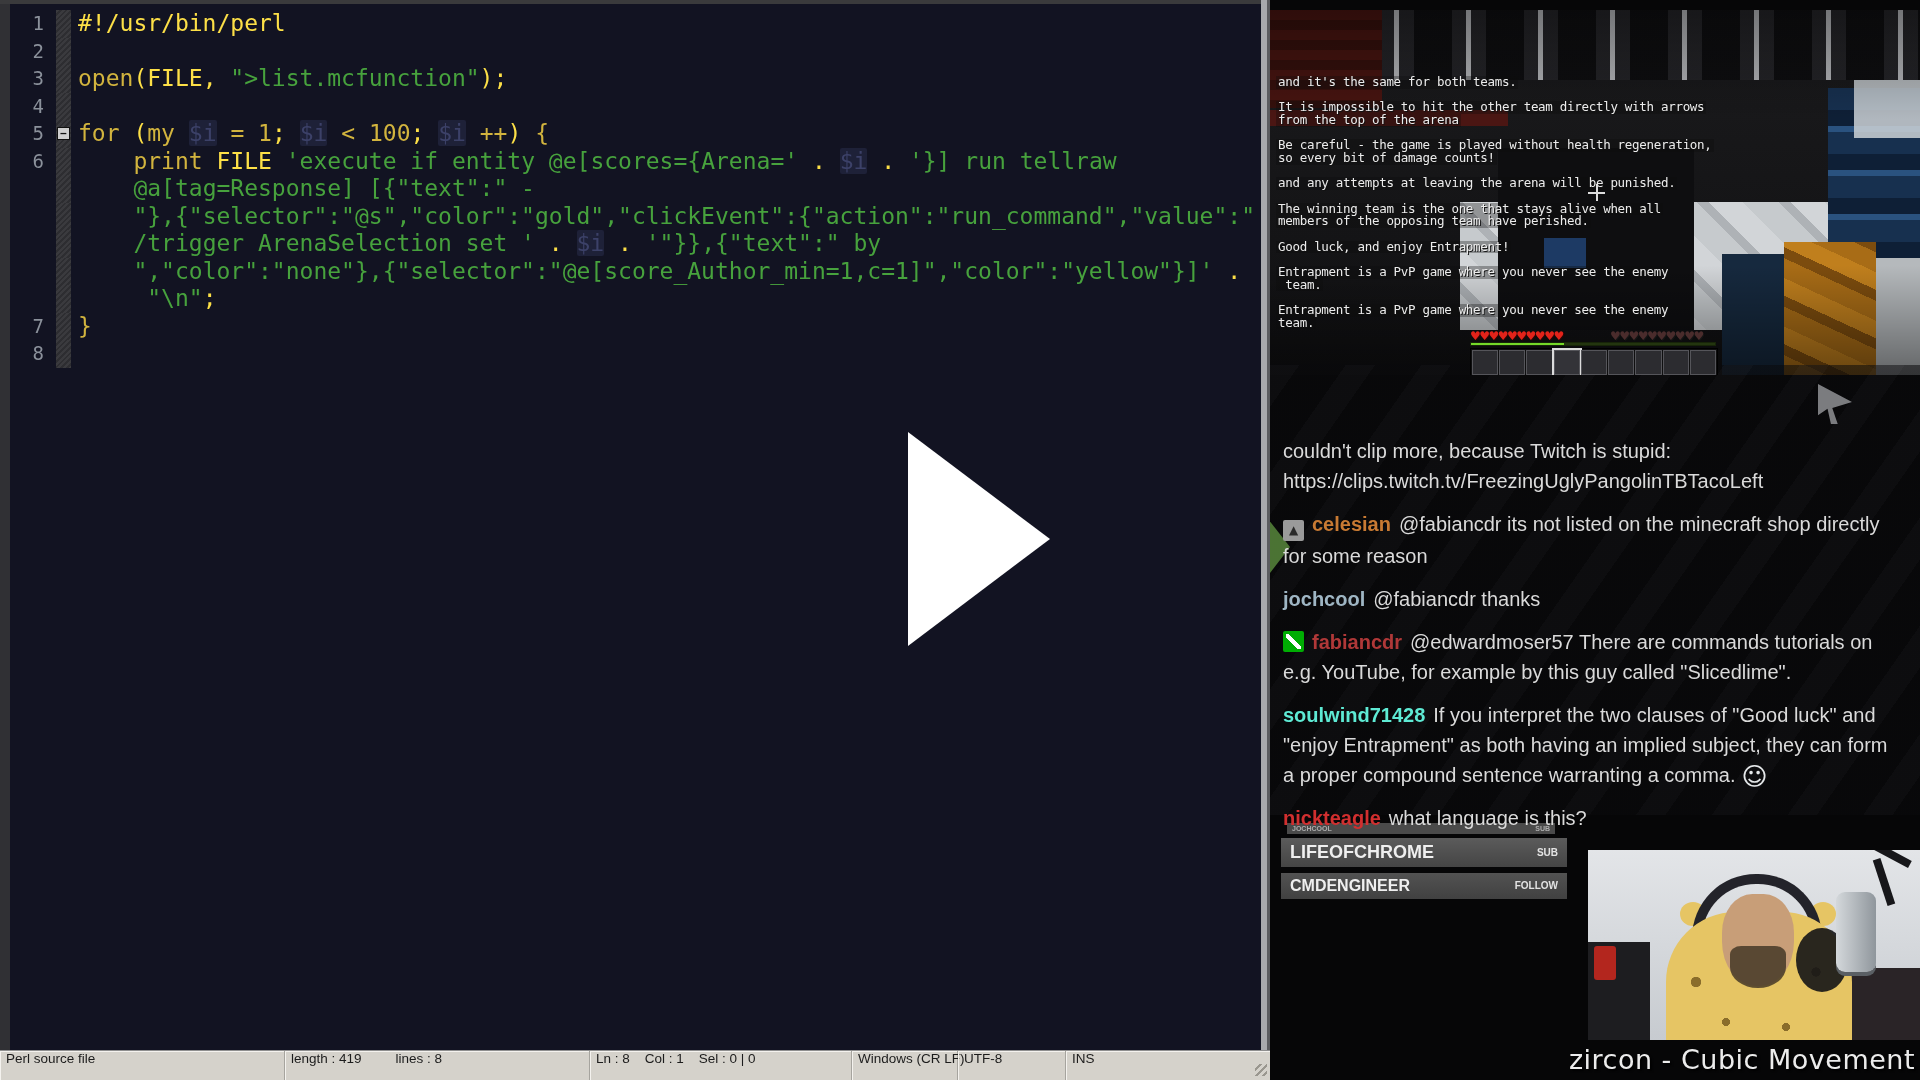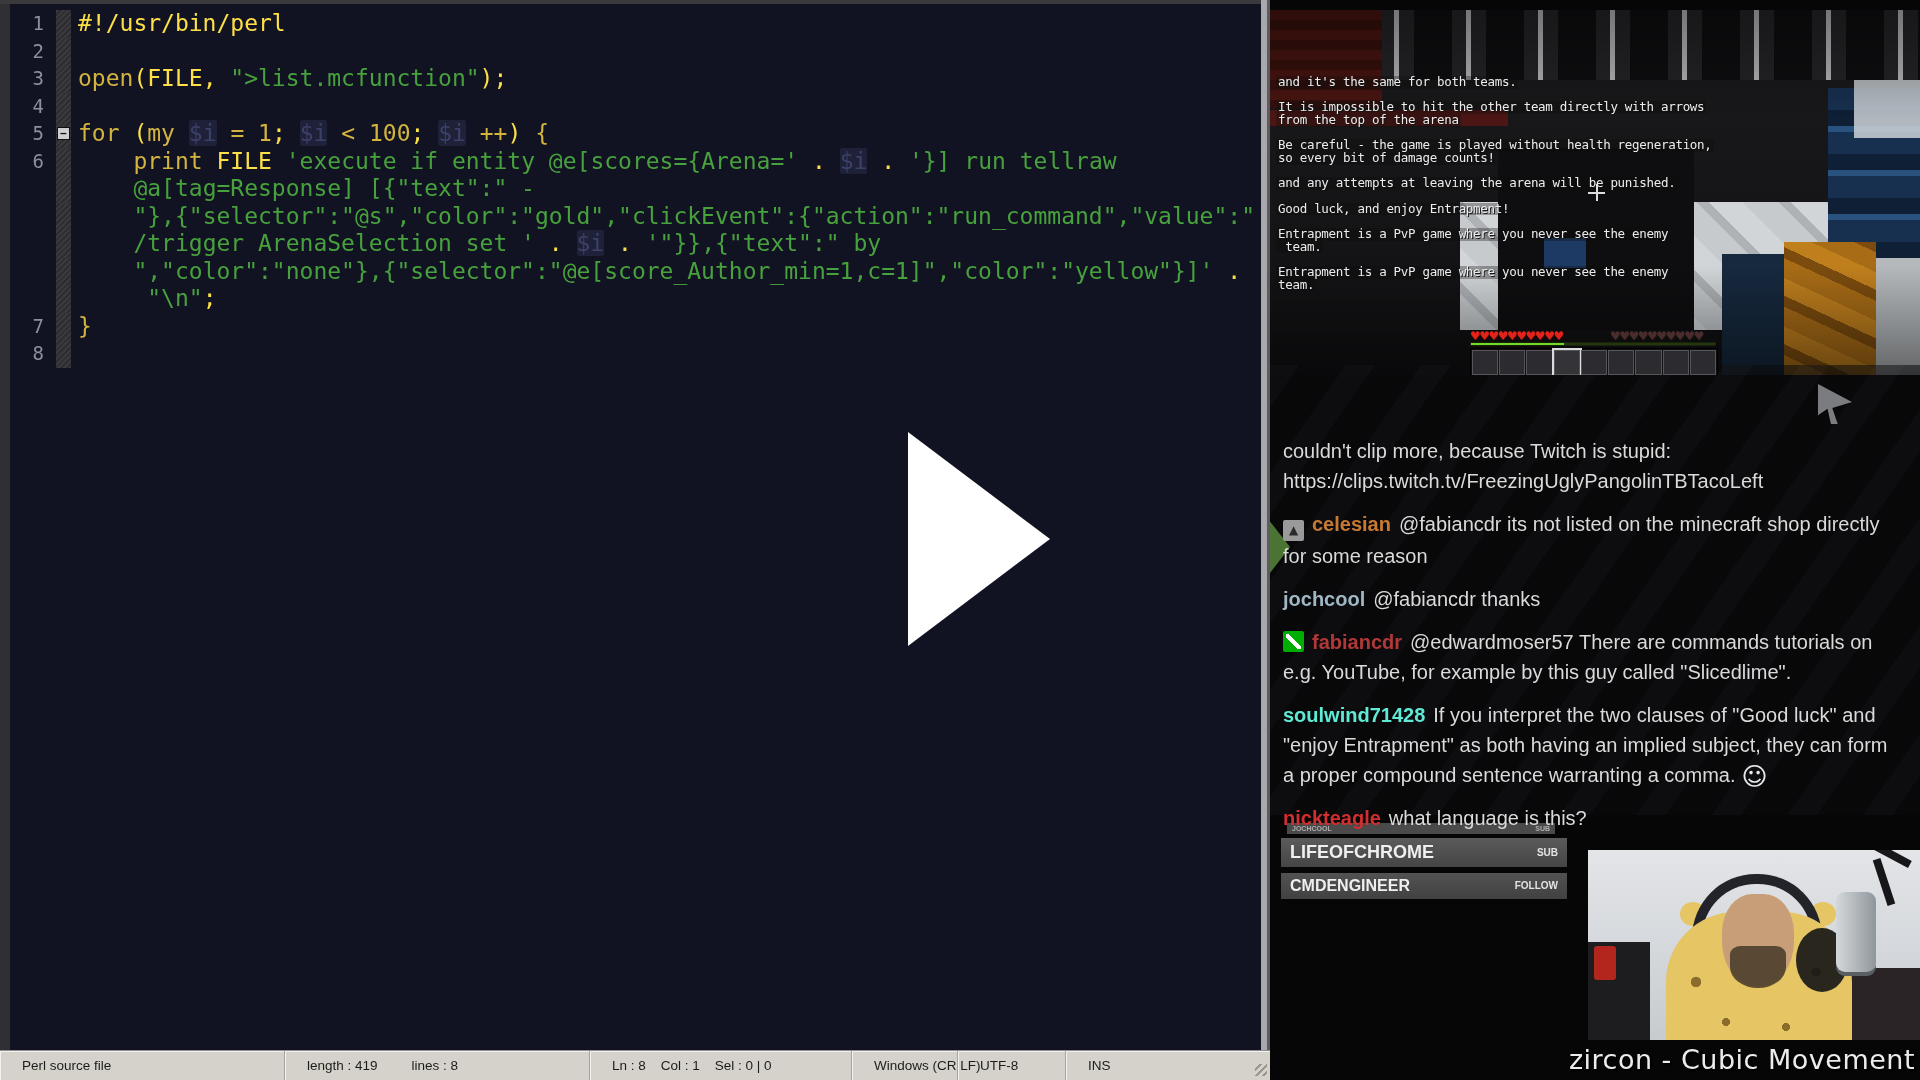--- a/index.html
+++ b/index.html
@@ -255,6 +255,10 @@
             <div class="mcline">and any attempts at leaving the arena will be punished.</div>
           </div>
           <div class="mcblock">
+            <div class="mcline">The winning team is the one that stays alive when all</div>
+            <div class="mcline">members of the opposing team have perished.</div>
+          </div>
+          <div class="mcblock">
             <div class="mcline">Good luck, and enjoy Entrapment!</div>
           </div>
           <div class="mcblock">

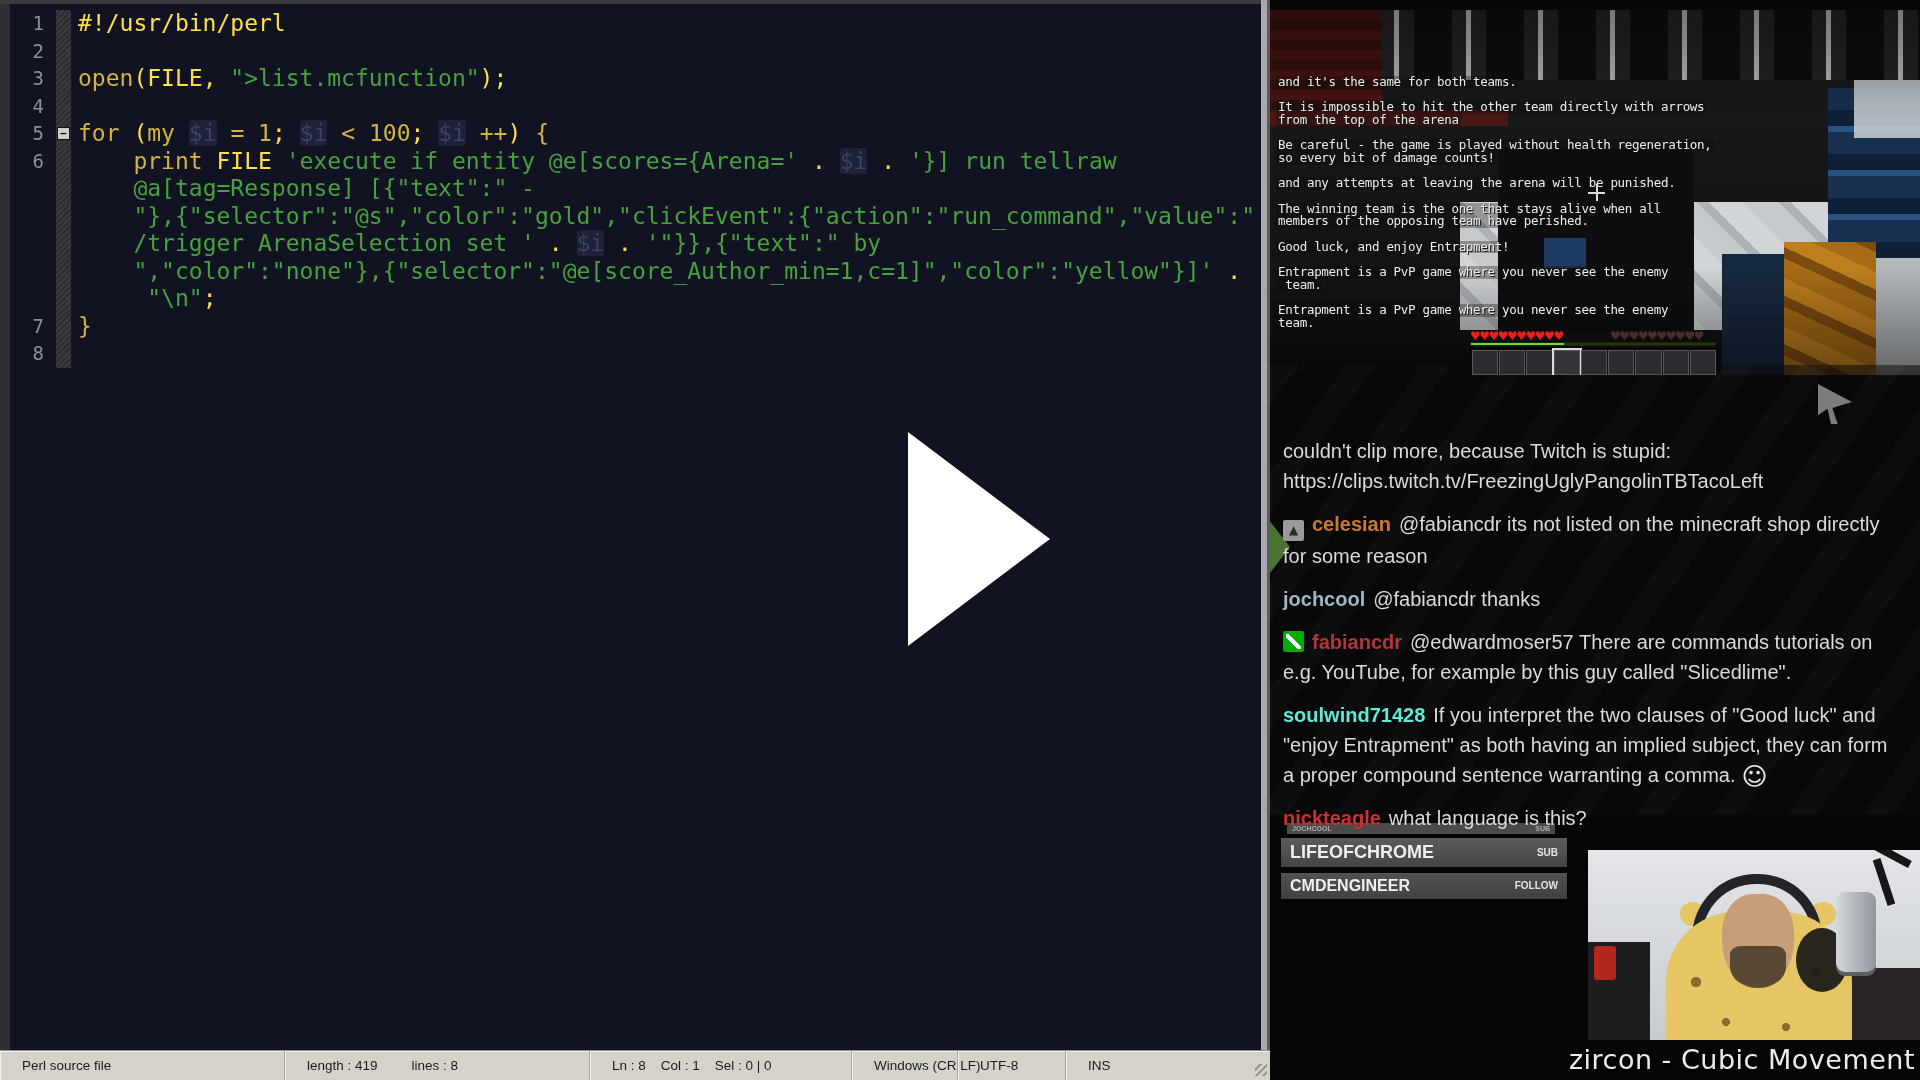--- a/index.html
+++ b/index.html
@@ -28,7 +28,7 @@
 
   
   #status-bar { position:absolute; left:0; top:1050px; width:1270px; height:30px; background:#d5d2cb; border-top:1px solid #8f8f8f; display:flex; align-items:center; font-size:13.5px; color:#1c1c1c; }
-  .sseg { height:100%; display:flex; align-items:center; padding:0 22px; border-right:1px solid #a6a49e; box-shadow:inset 1px 1px 0 #f4f2ee; white-space:pre; }
+  .sseg { height:100%; display:flex; align-items:flex-start; padding:0 6px; border-right:1px solid #a6a49e; box-shadow:inset 1px 1px 0 #f4f2ee; white-space:pre; }
   .s1 { width:285px; } .s2 { width:305px; gap:34px; } .s3 { width:262px; } .s4 { width:106px; } .s5 { width:108px; } .s6 { flex:1; border-right:none; }
   #resize-grip { position:absolute; right:3px; bottom:4px; width:12px; height:12px;
     background:repeating-linear-gradient(135deg,transparent 0 3px,#9a978f 3px 5px); }

